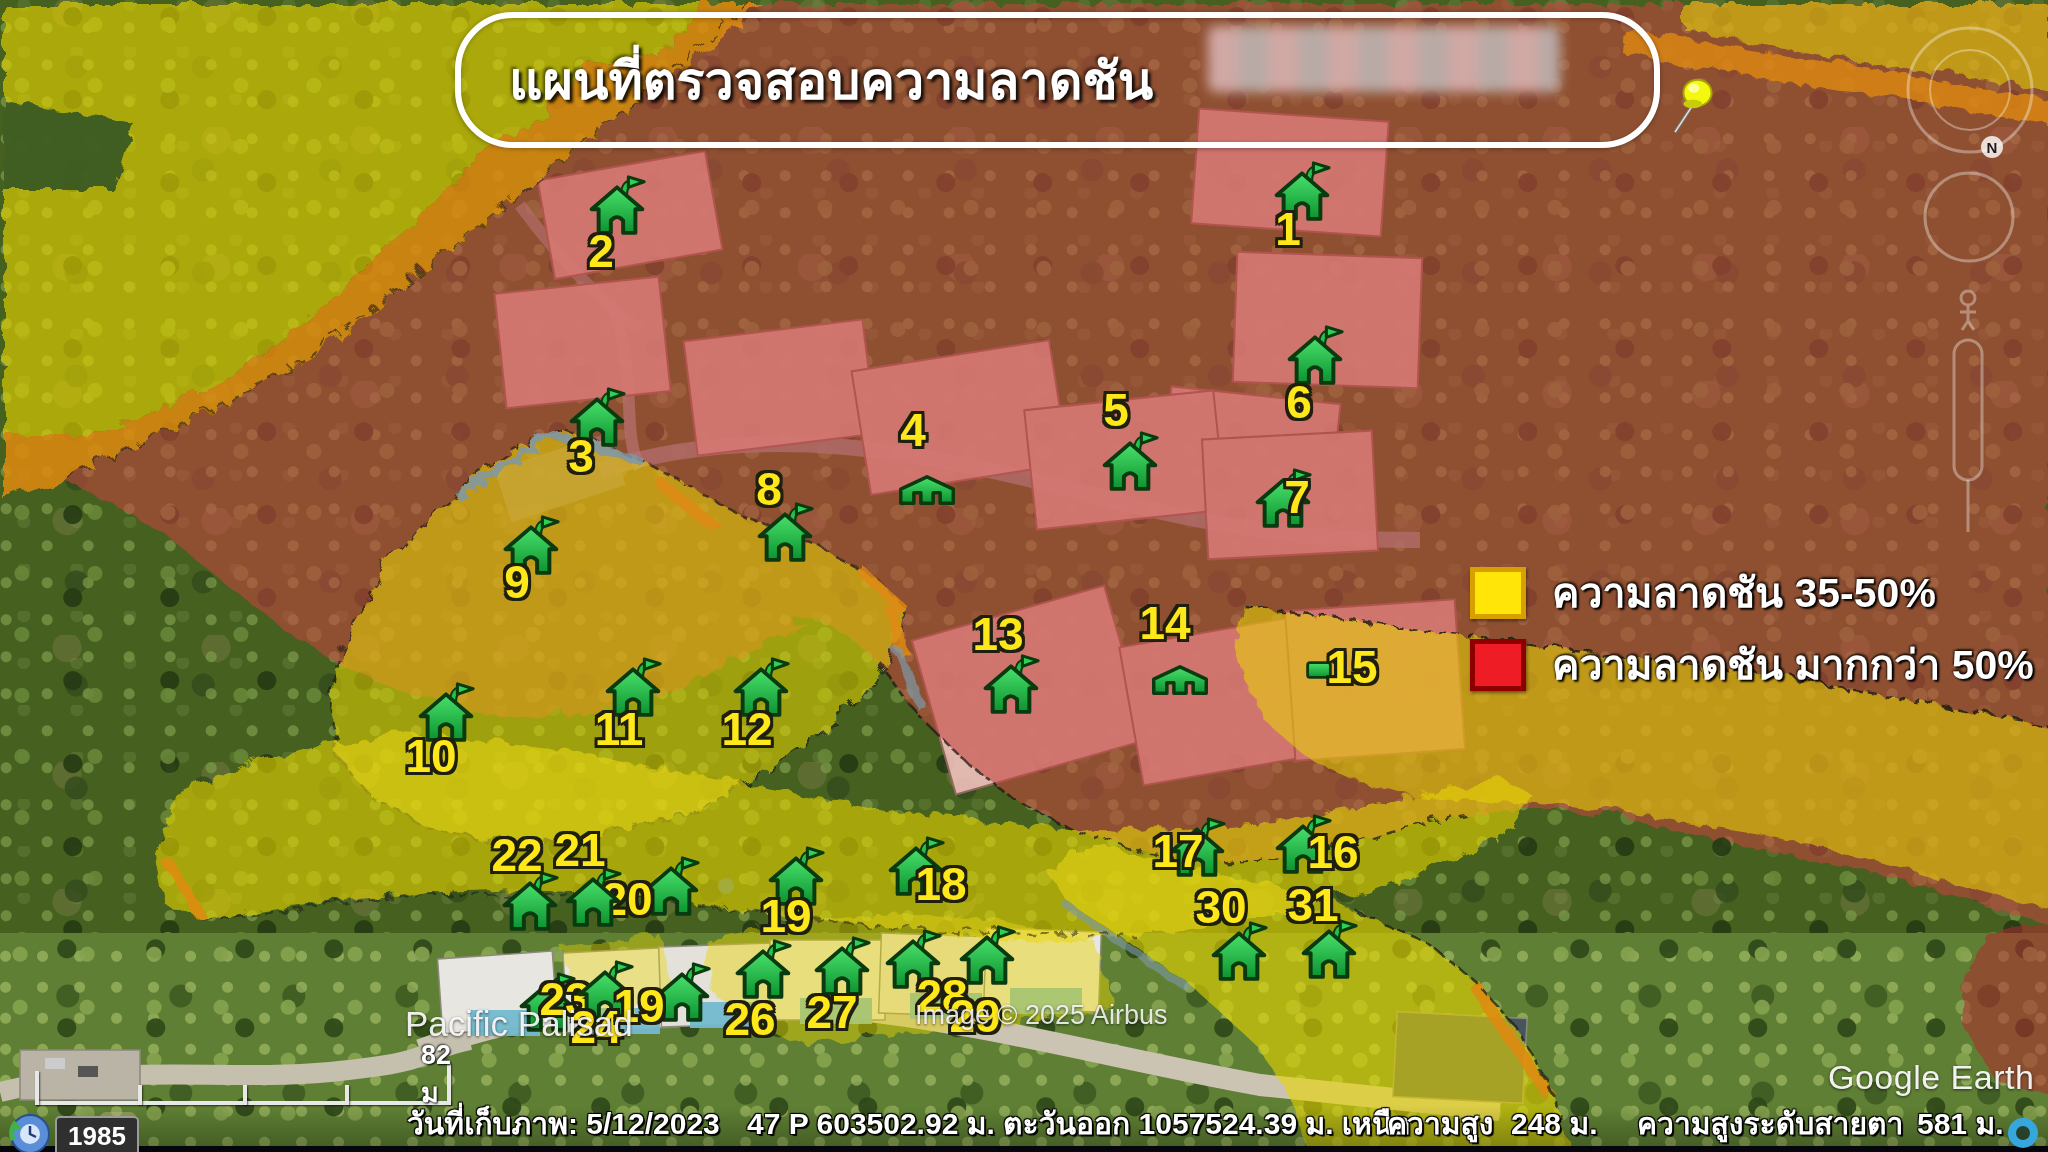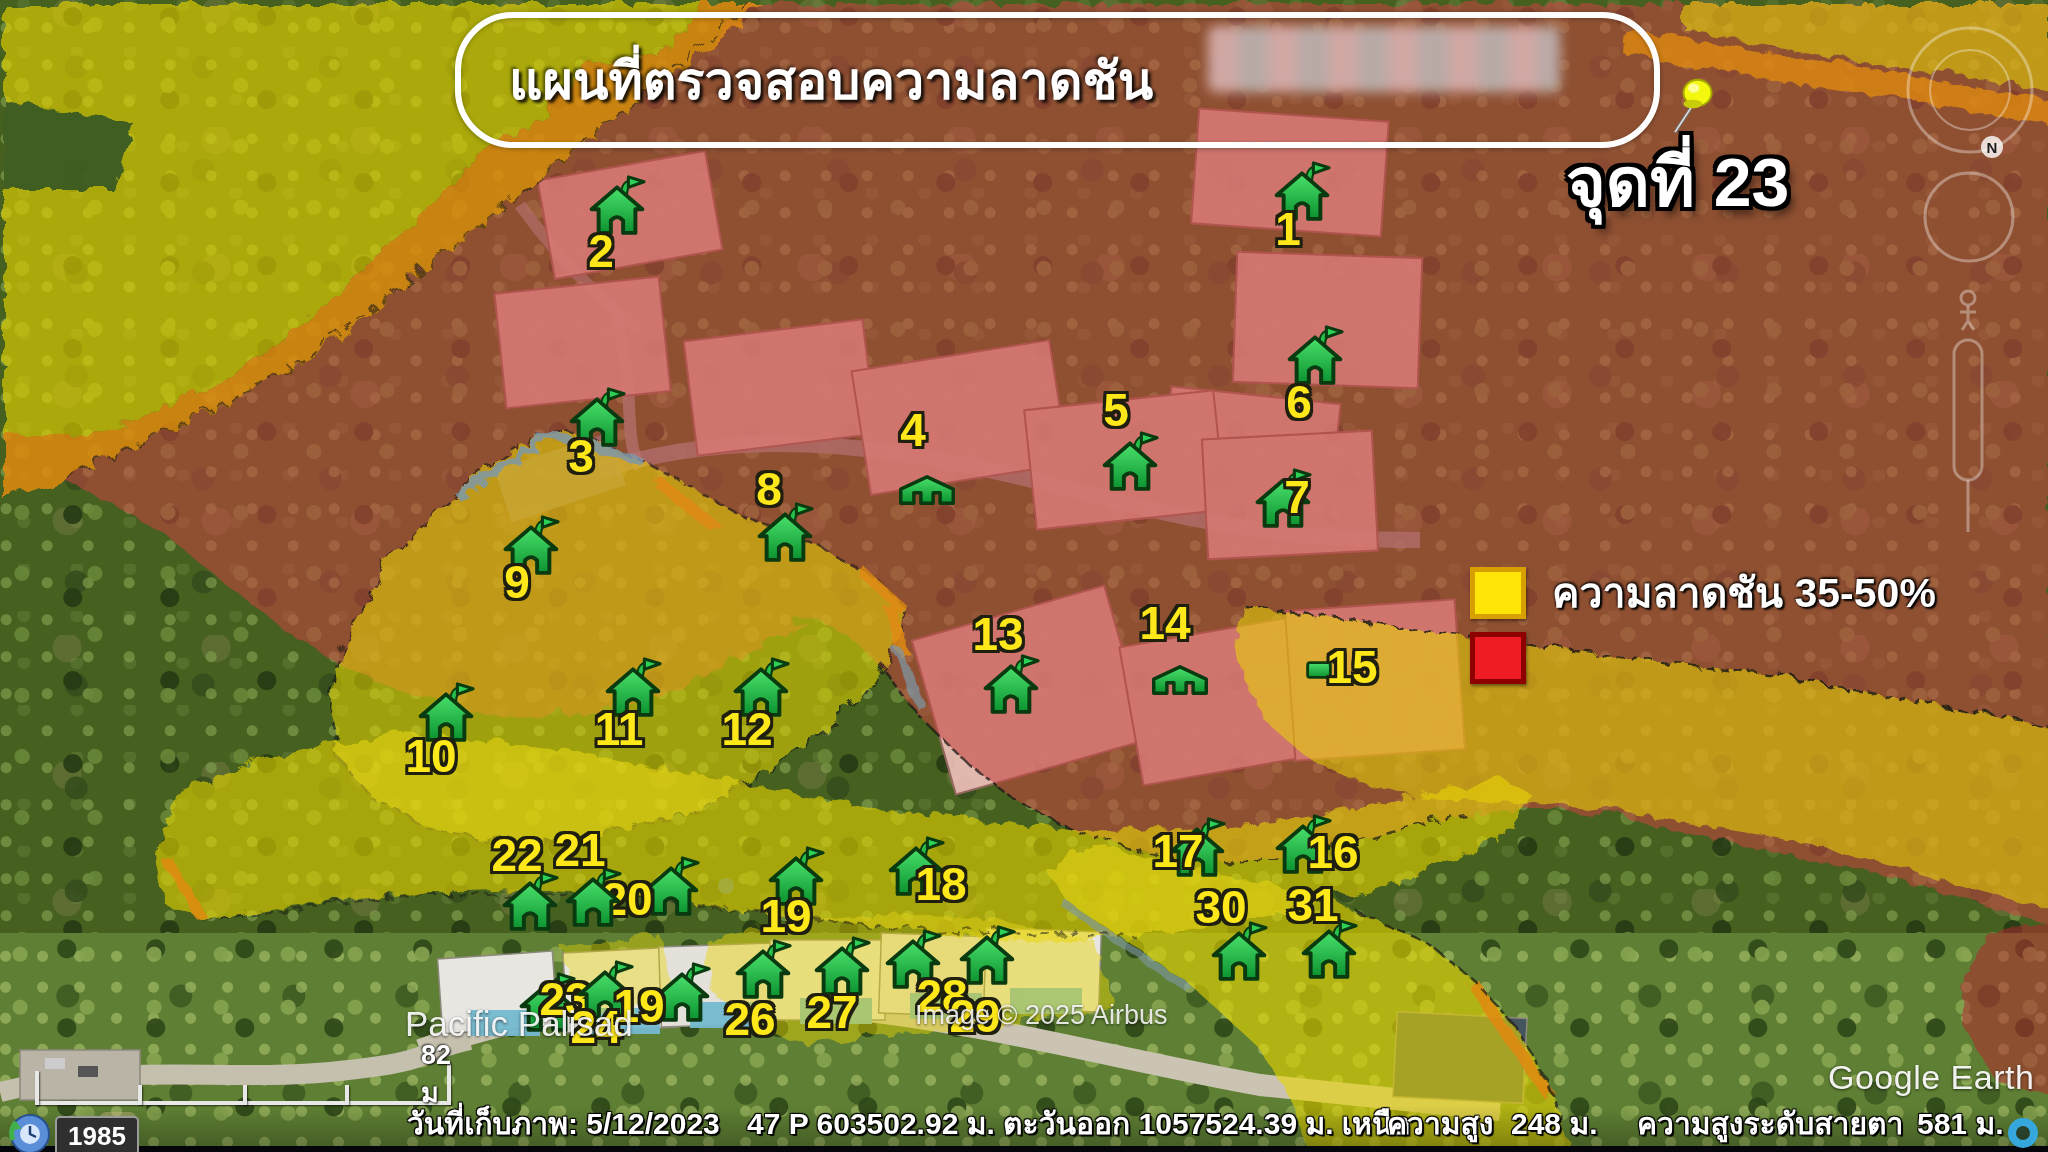--- a/index.html
+++ b/index.html
@@ -335,7 +335,6 @@
     <ellipse cx="36" cy="17" rx="6" ry="5" fill="#fdfda8" opacity=".9"></ellipse>
     <ellipse cx="35" cy="34" rx="10" ry="4.5" fill="#c9cc08"></ellipse>
   </svg>
-  <div class="point-label">จุดที่ 23</div>
 
   <div class="legend">
     <div class="leg-row r0">

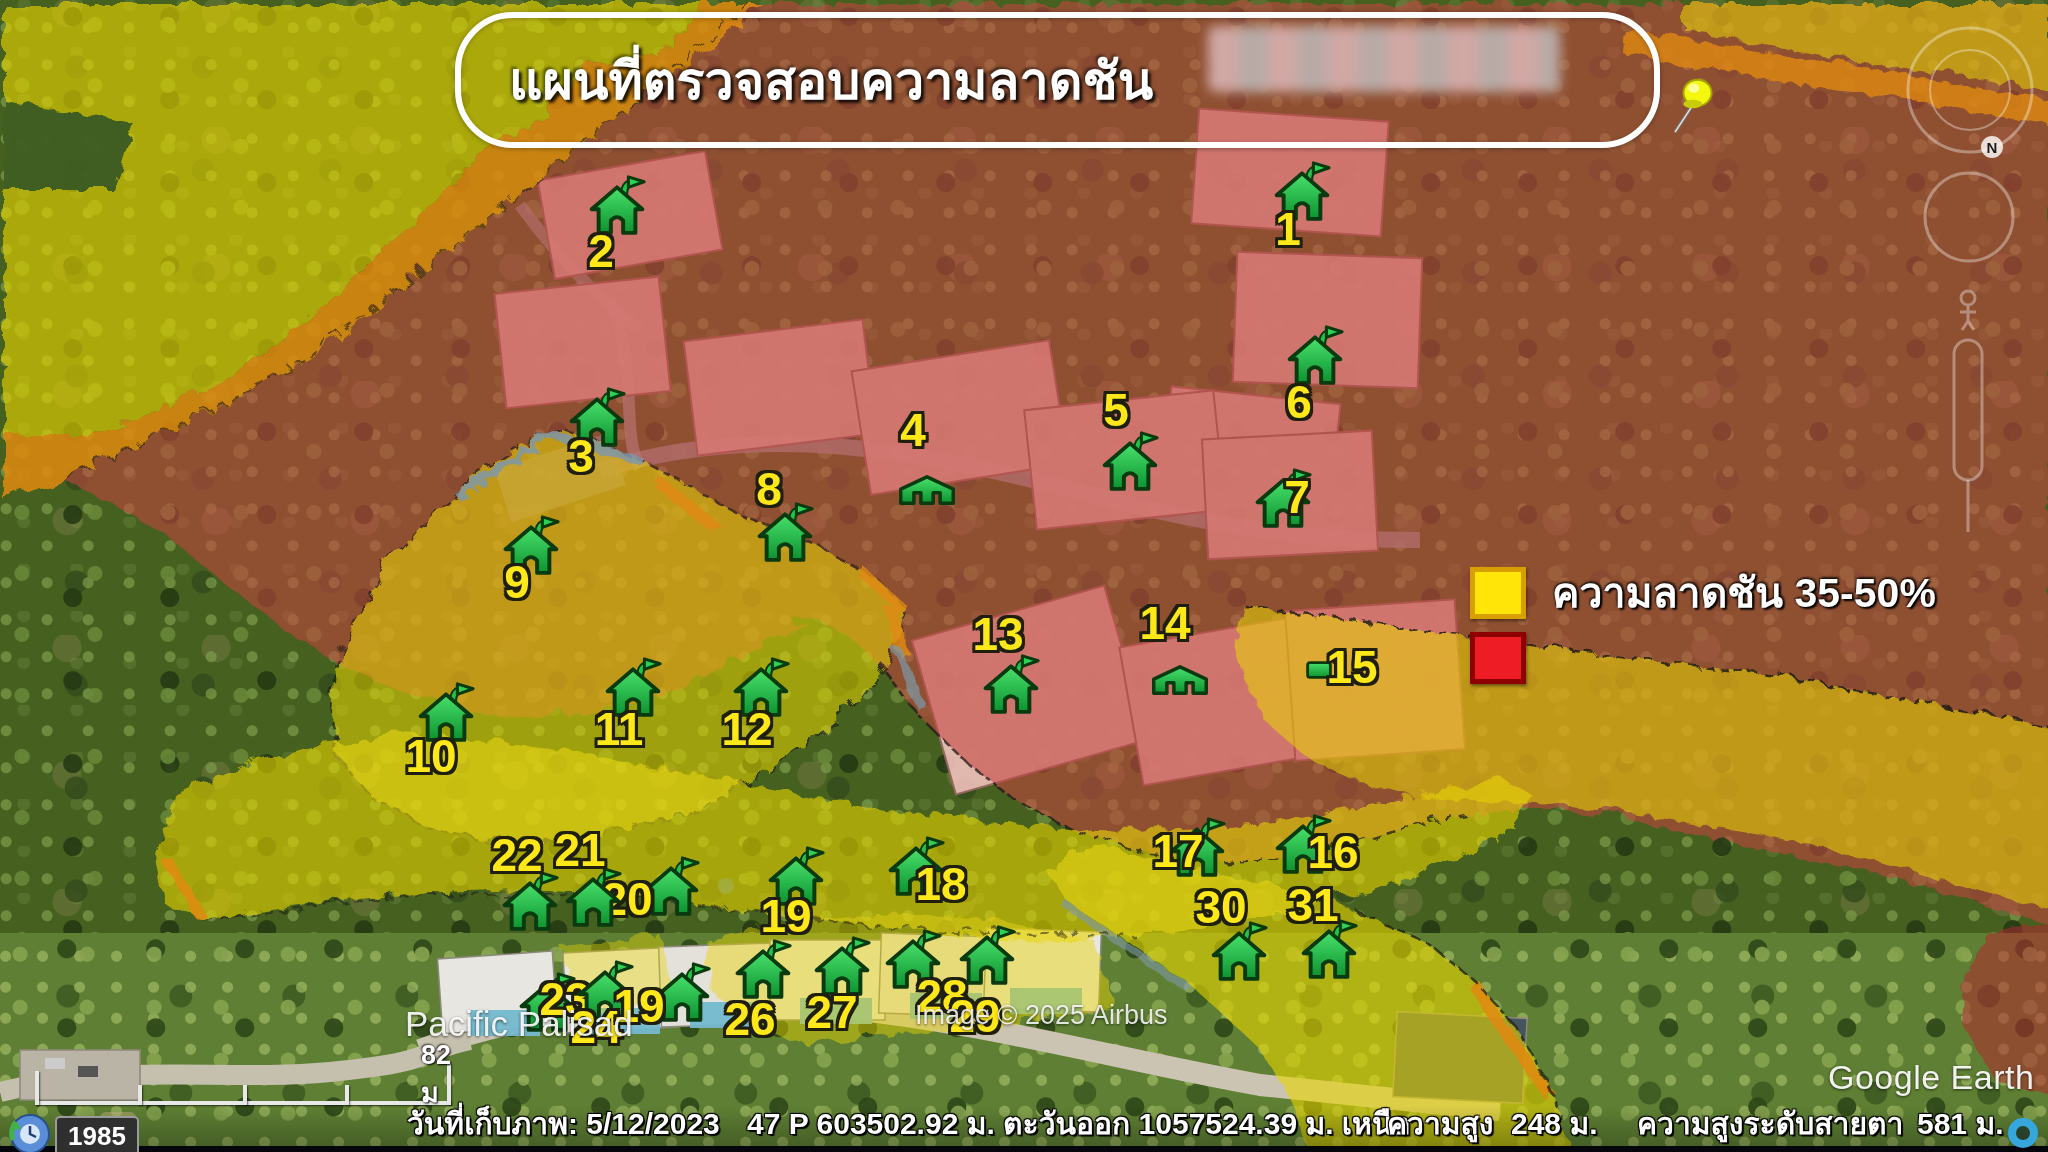--- a/index.html
+++ b/index.html
@@ -343,6 +343,7 @@
     </div>
     <div class="leg-row r1">
       <div class="swatch" style="background: rgb(238, 28, 37); border-color: rgb(142, 0, 0);"></div>
+      <span class="leg-label">ความลาดชัน มากกว่า 50%</span>
     </div>
   </div>
 

